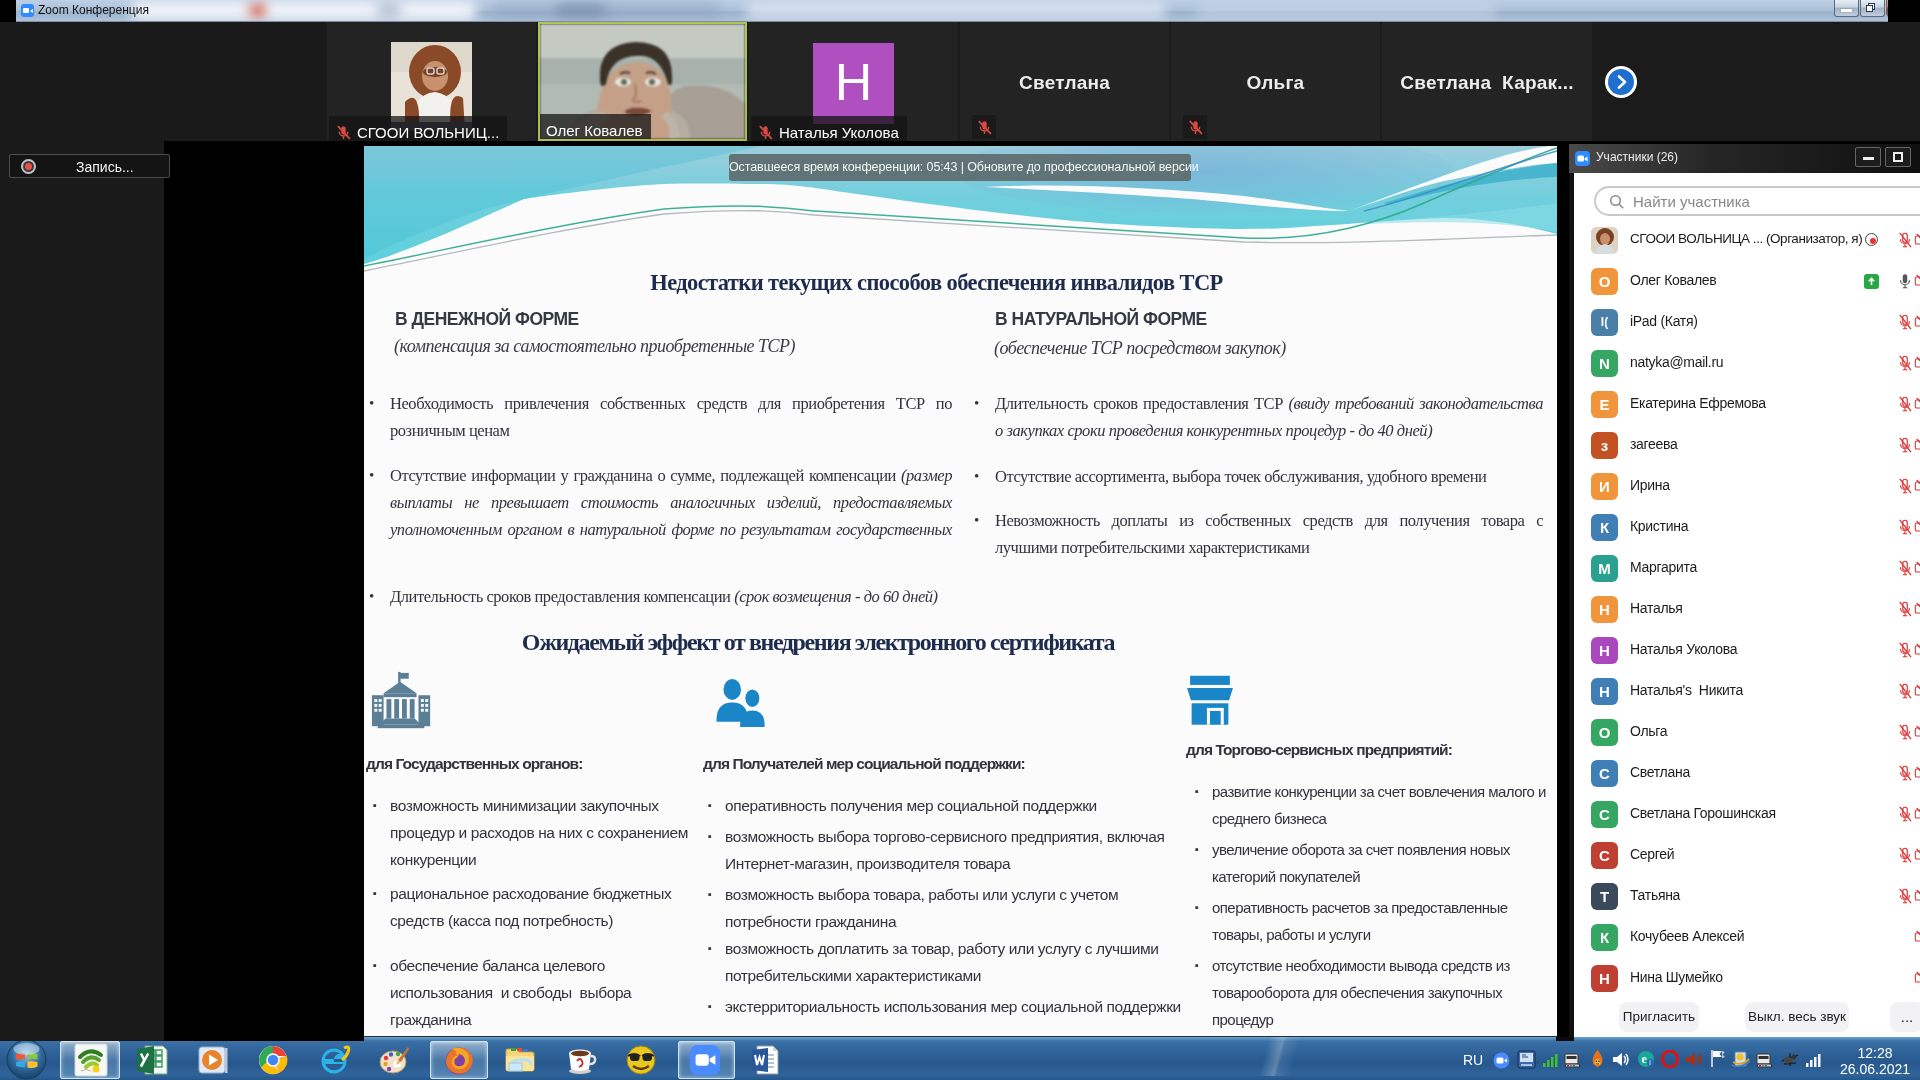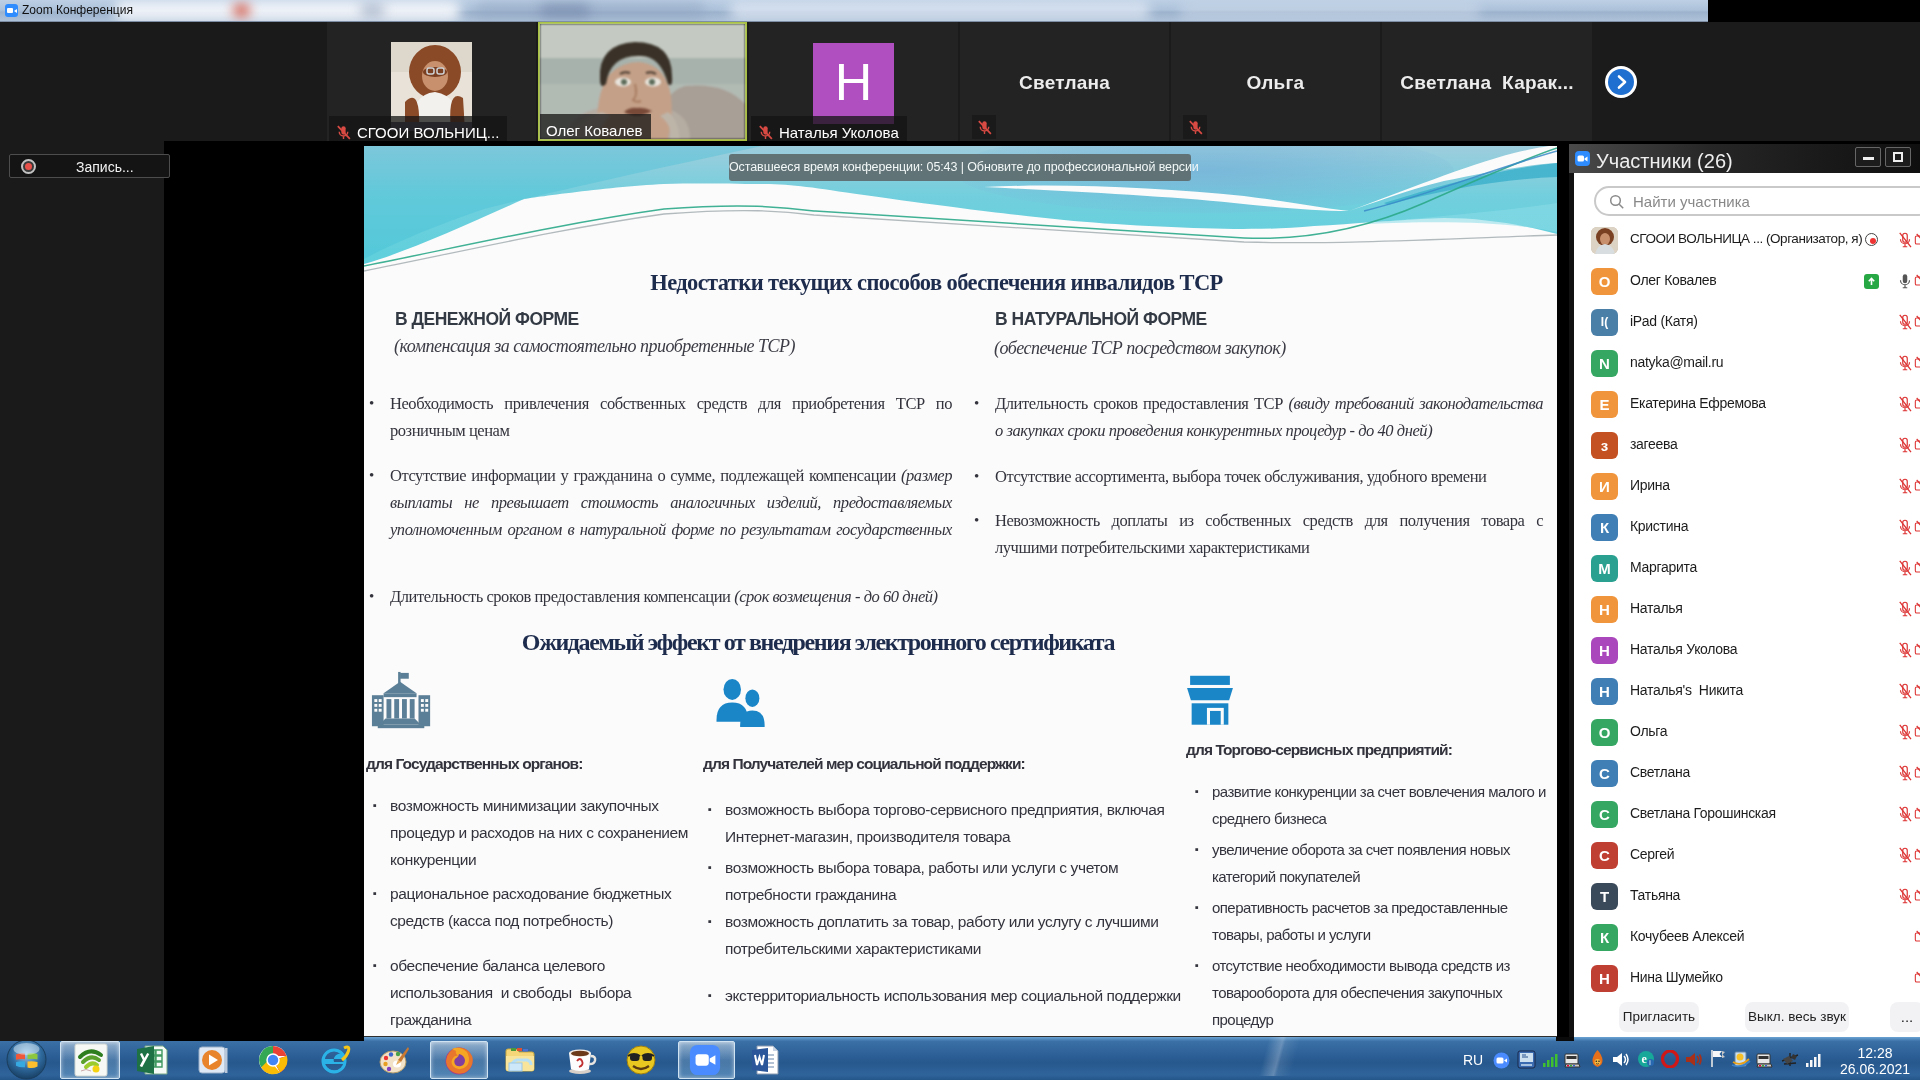--- a/index.html
+++ b/index.html
@@ -9,7 +9,7 @@
 #screen{position:absolute;left:0;top:0;width:1920px;height:1080px;background:#000;}
 
 
-#titlebar{left:0;top:0;width:1708px;height:22px;background:linear-gradient(180deg,#bccfe4 0%,#adc2da 45%,#9db3cd 55%,#b0c4da 100%);overflow:hidden;}
+#titlebar{left:16px;top:0;width:1872px;height:22px;background:linear-gradient(180deg,#bccfe4 0%,#adc2da 45%,#9db3cd 55%,#b0c4da 100%);overflow:hidden;}
 #titlebar .blob{position:absolute;filter:blur(6px);border-radius:8px;}
 #tb-text{position:absolute;left:22px;top:3px;font-size:12px;color:#111;}
 #tb-zicon{position:absolute;left:5px;top:4px;width:13px;height:13px;border-radius:3px;background:#2e8cff;}

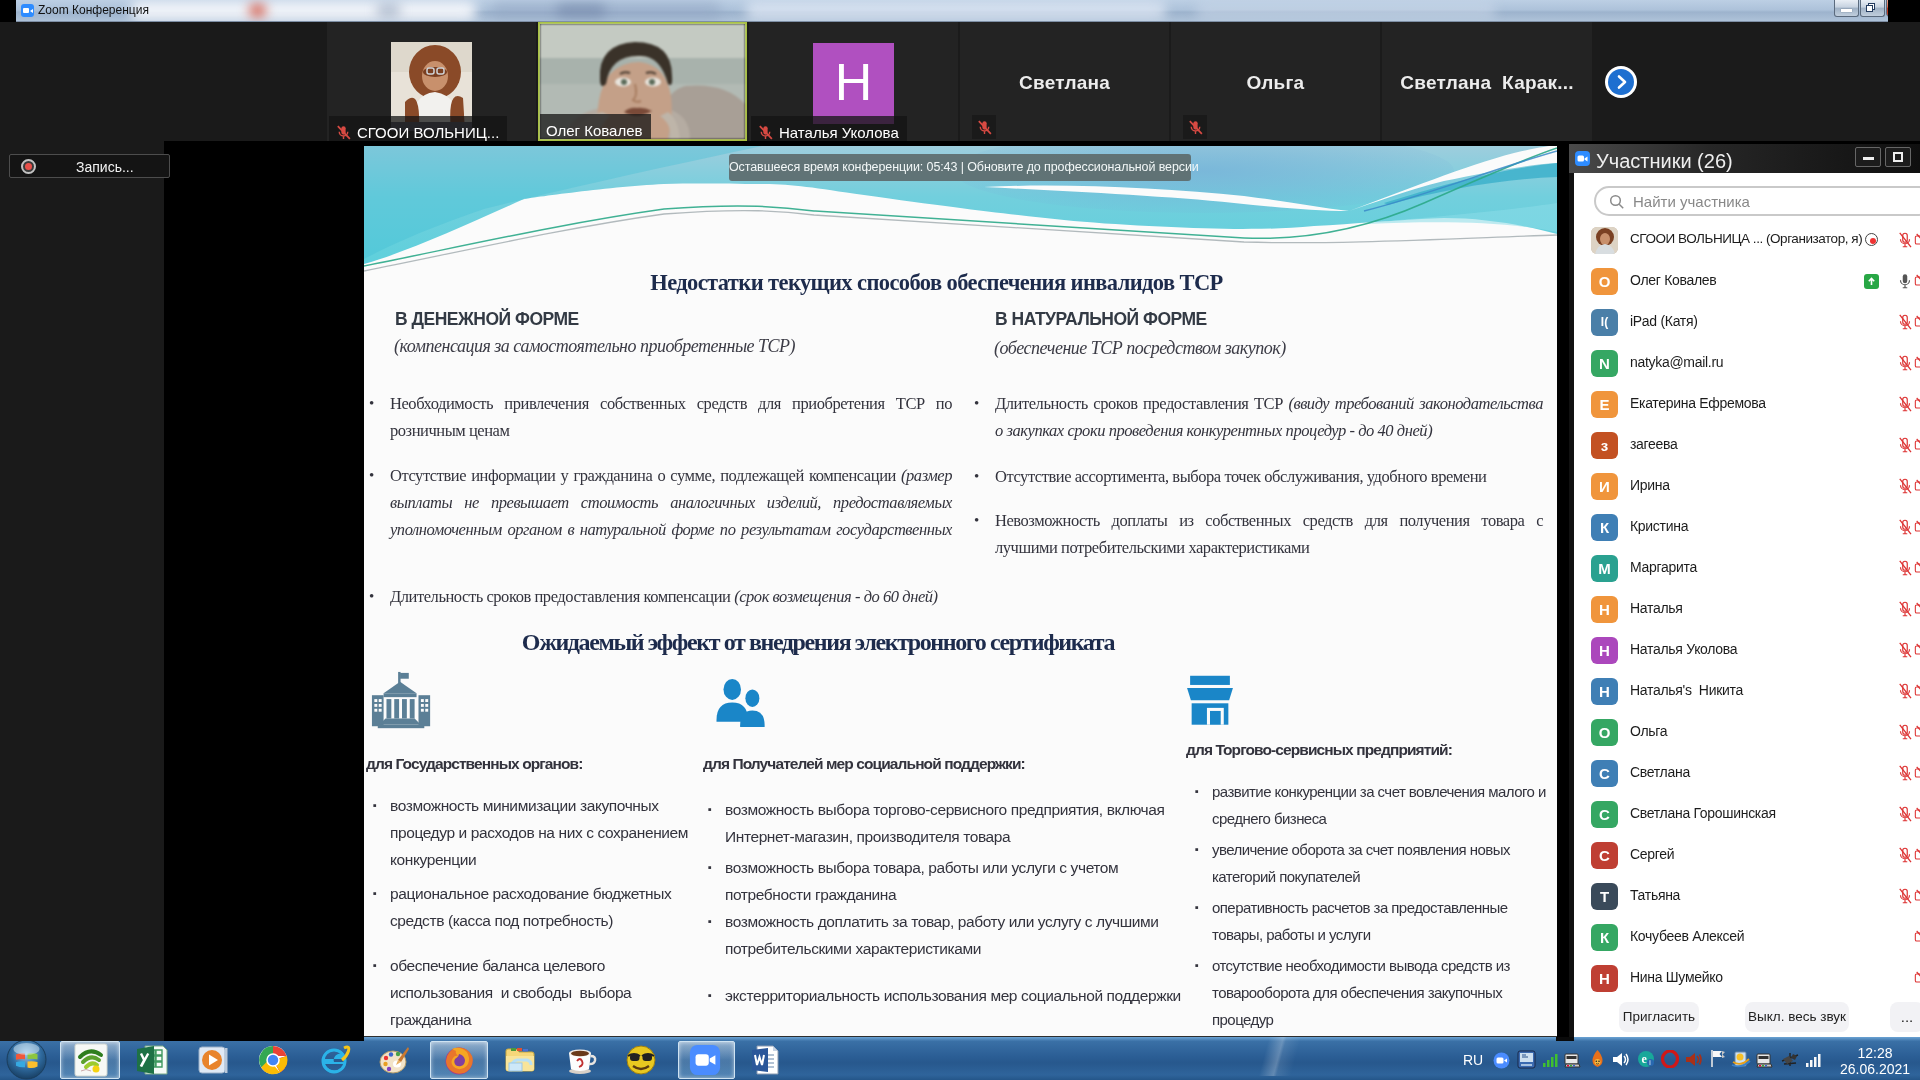--- a/index.html
+++ b/index.html
@@ -53,7 +53,7 @@
 
 #panel{left:1569px;top:144px;width:351px;height:893px;background:#fff;}
 #ptitle{position:absolute;left:0;top:0;width:351px;height:29px;background:linear-gradient(90deg,#4a4a4a 0%,#262626 40%,#0f0f0f 100%);}
-#ptitle .t{position:absolute;left:27px;top:6px;color:#eee;font-size:20px;}
+#ptitle .t{position:absolute;left:27px;top:6px;color:#eee;font-size:12px;}
 #pborder-l{position:absolute;left:0;top:29px;width:5px;height:864px;background:#111;}
 #psearch{position:absolute;left:25px;top:42px;width:340px;height:30px;border:2px solid #c9c9c9;border-radius:16px;background:#fff;color:#888;font-size:15px;line-height:27px;padding-left:37px;}
 .prow{position:absolute;left:5px;width:346px;height:41px;}

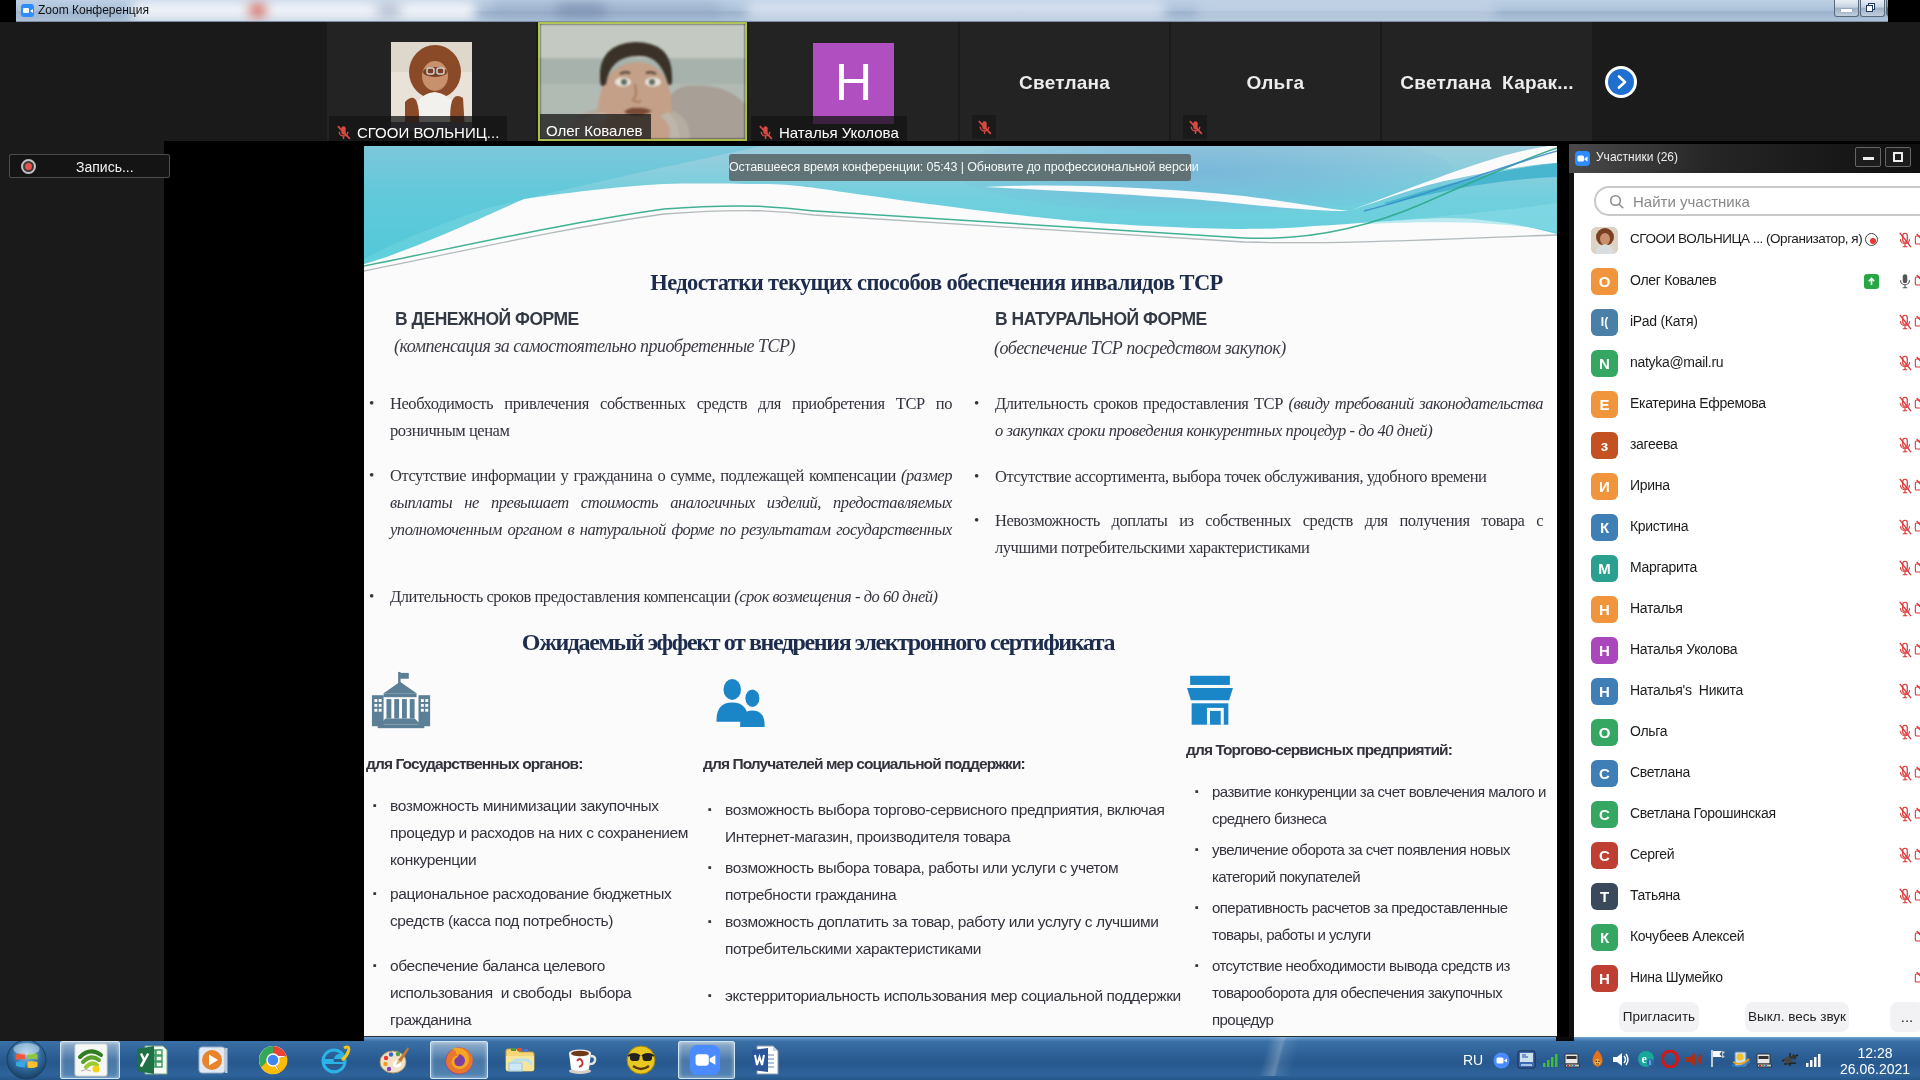--- a/index.html
+++ b/index.html
@@ -310,6 +310,7 @@
     </div>
     <div class="chead" style="left:339px;top:614px;">для Получателей мер социальной поддержки:</div>
     <div class="cbul" style="left:361px;top:651px;width:460px;">
+      <div class="sq">оперативность получения мер социальной поддержки</div>
       <div class="sq" style="margin-top:4px;">возможность выбора торгово-сервисного предприятия, включая</div>
       <div>Интернет-магазин, производителя товара</div>
       <div class="sq" style="margin-top:4px;">возможность выбора товара, работы или услуги с учетом</div>

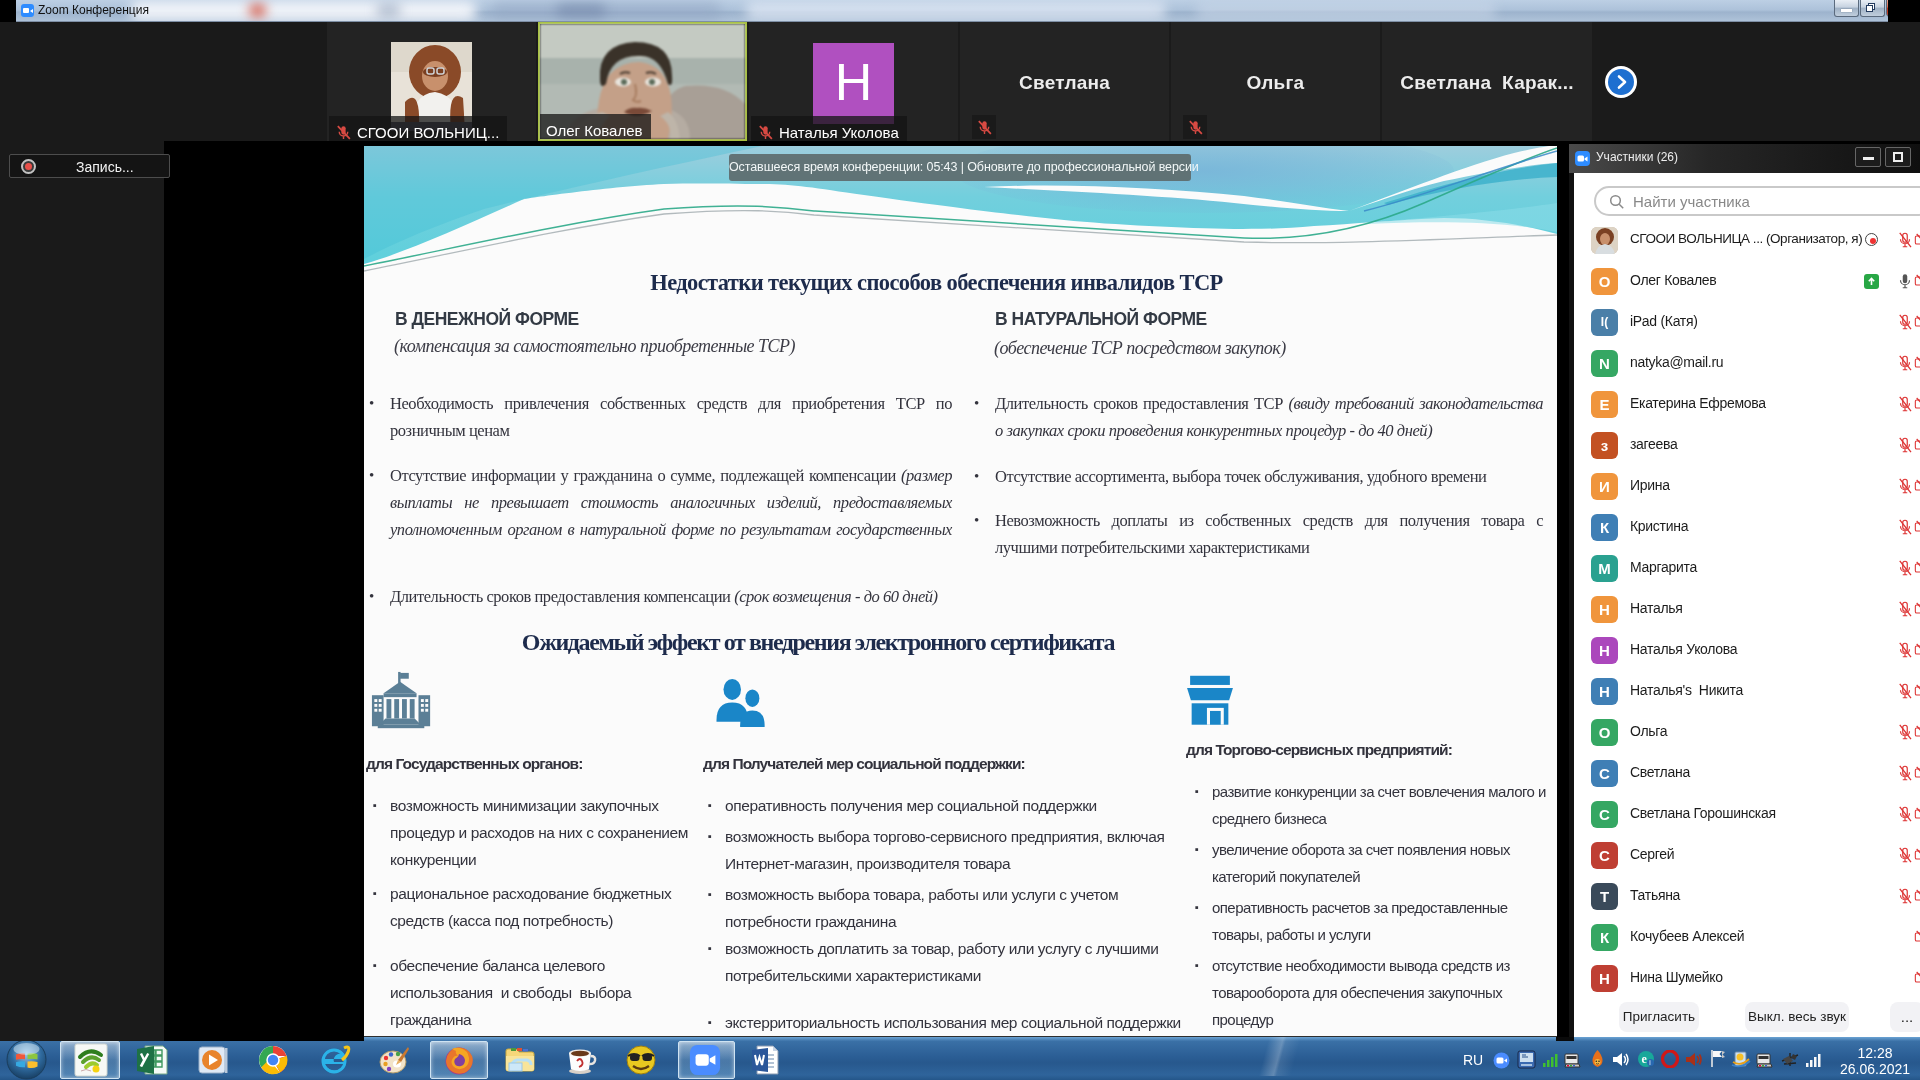--- a/index.html
+++ b/index.html
@@ -317,7 +317,7 @@
       <div>потребности гражданина</div>
       <div class="sq" style="">возможность доплатить за товар, работу или услугу с лучшими</div>
       <div>потребительскими характеристиками</div>
-      <div class="sq" style="margin-top:20px;">экстерриториальность использования мер социальной поддержки</div>
+      <div class="sq" style="margin-top:4px;">экстерриториальность использования мер социальной поддержки</div>
     </div>
     <div class="chead" style="left:822px;top:600px;">для Торгово-сервисных предприятий:</div>
     <div class="cbul" style="left:848px;top:637px;width:340px;font-size:15px;letter-spacing:-0.55px;">

